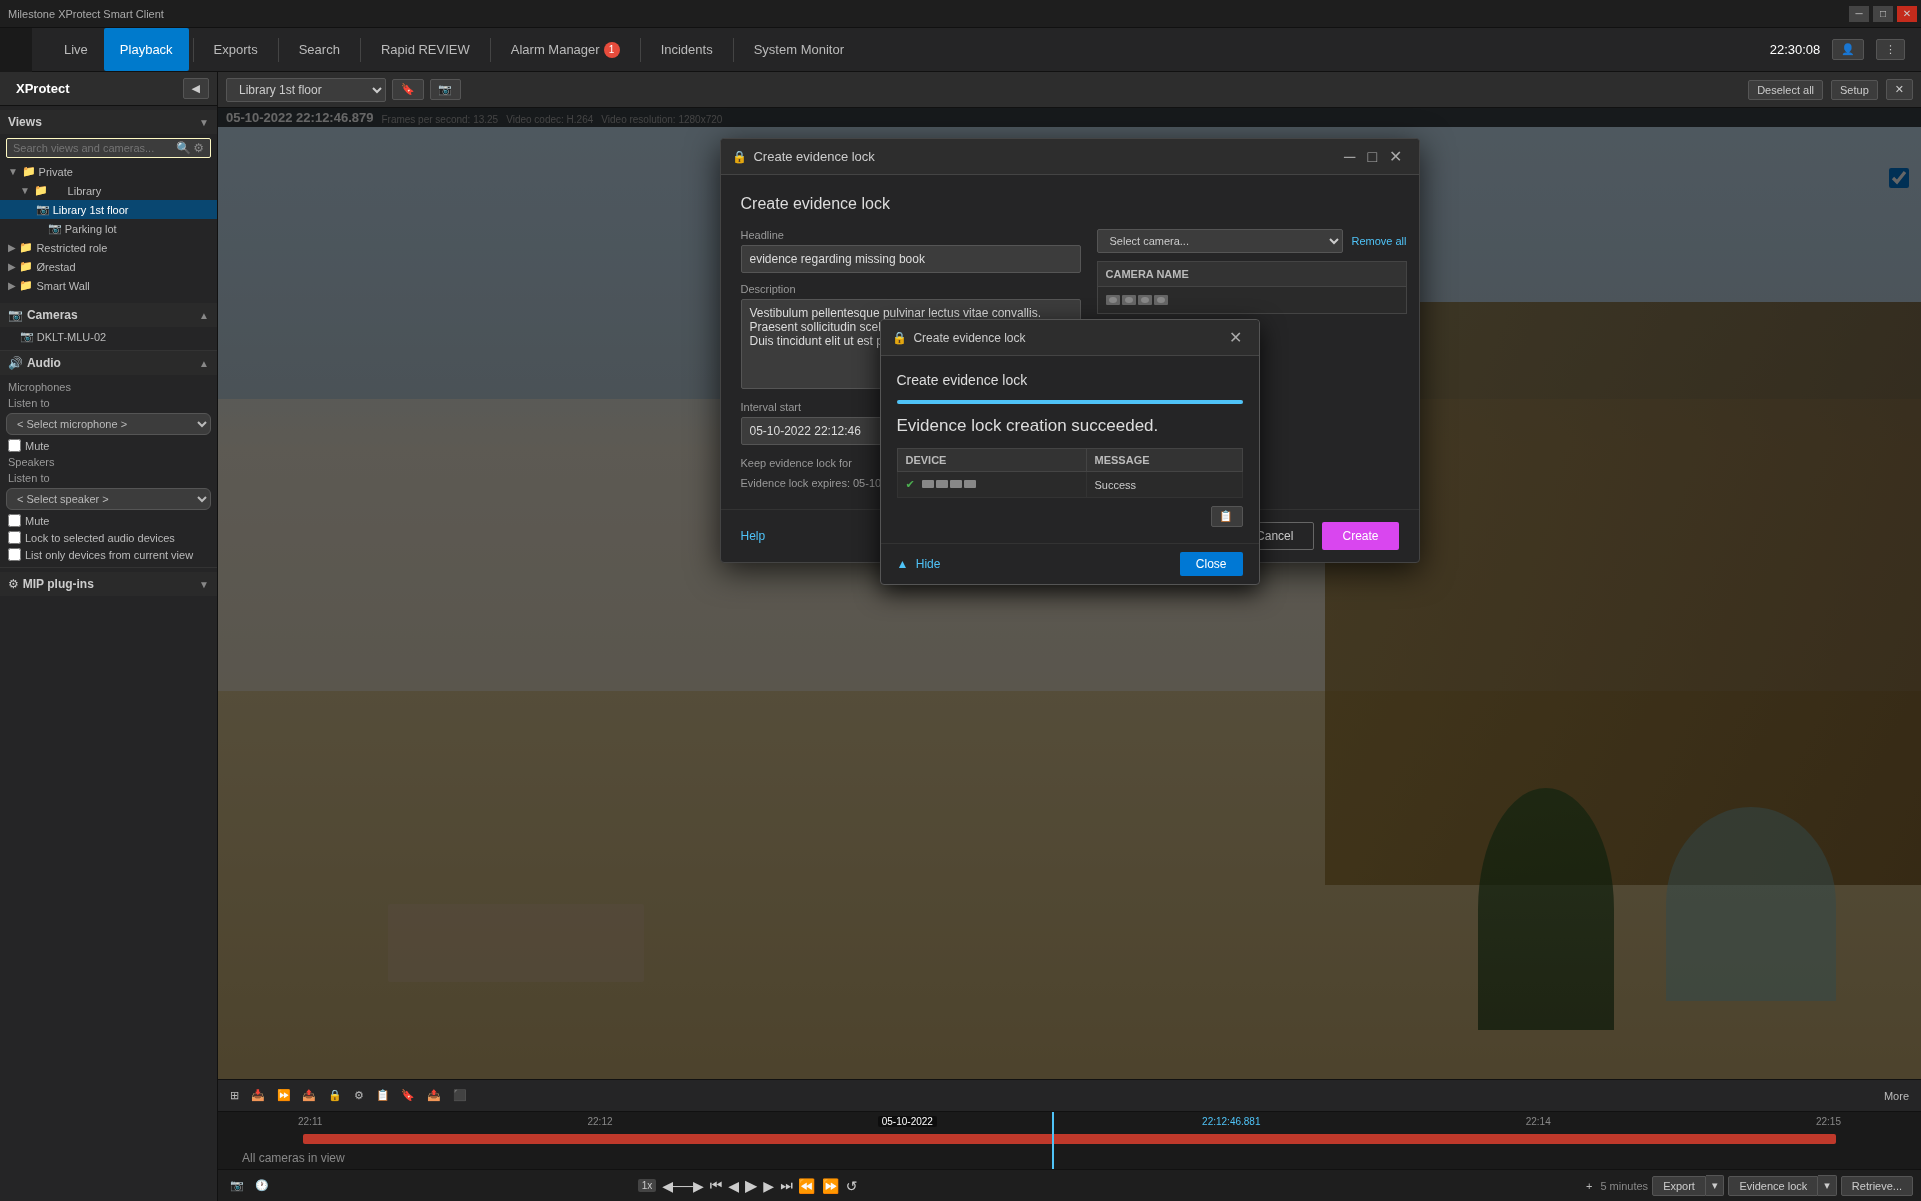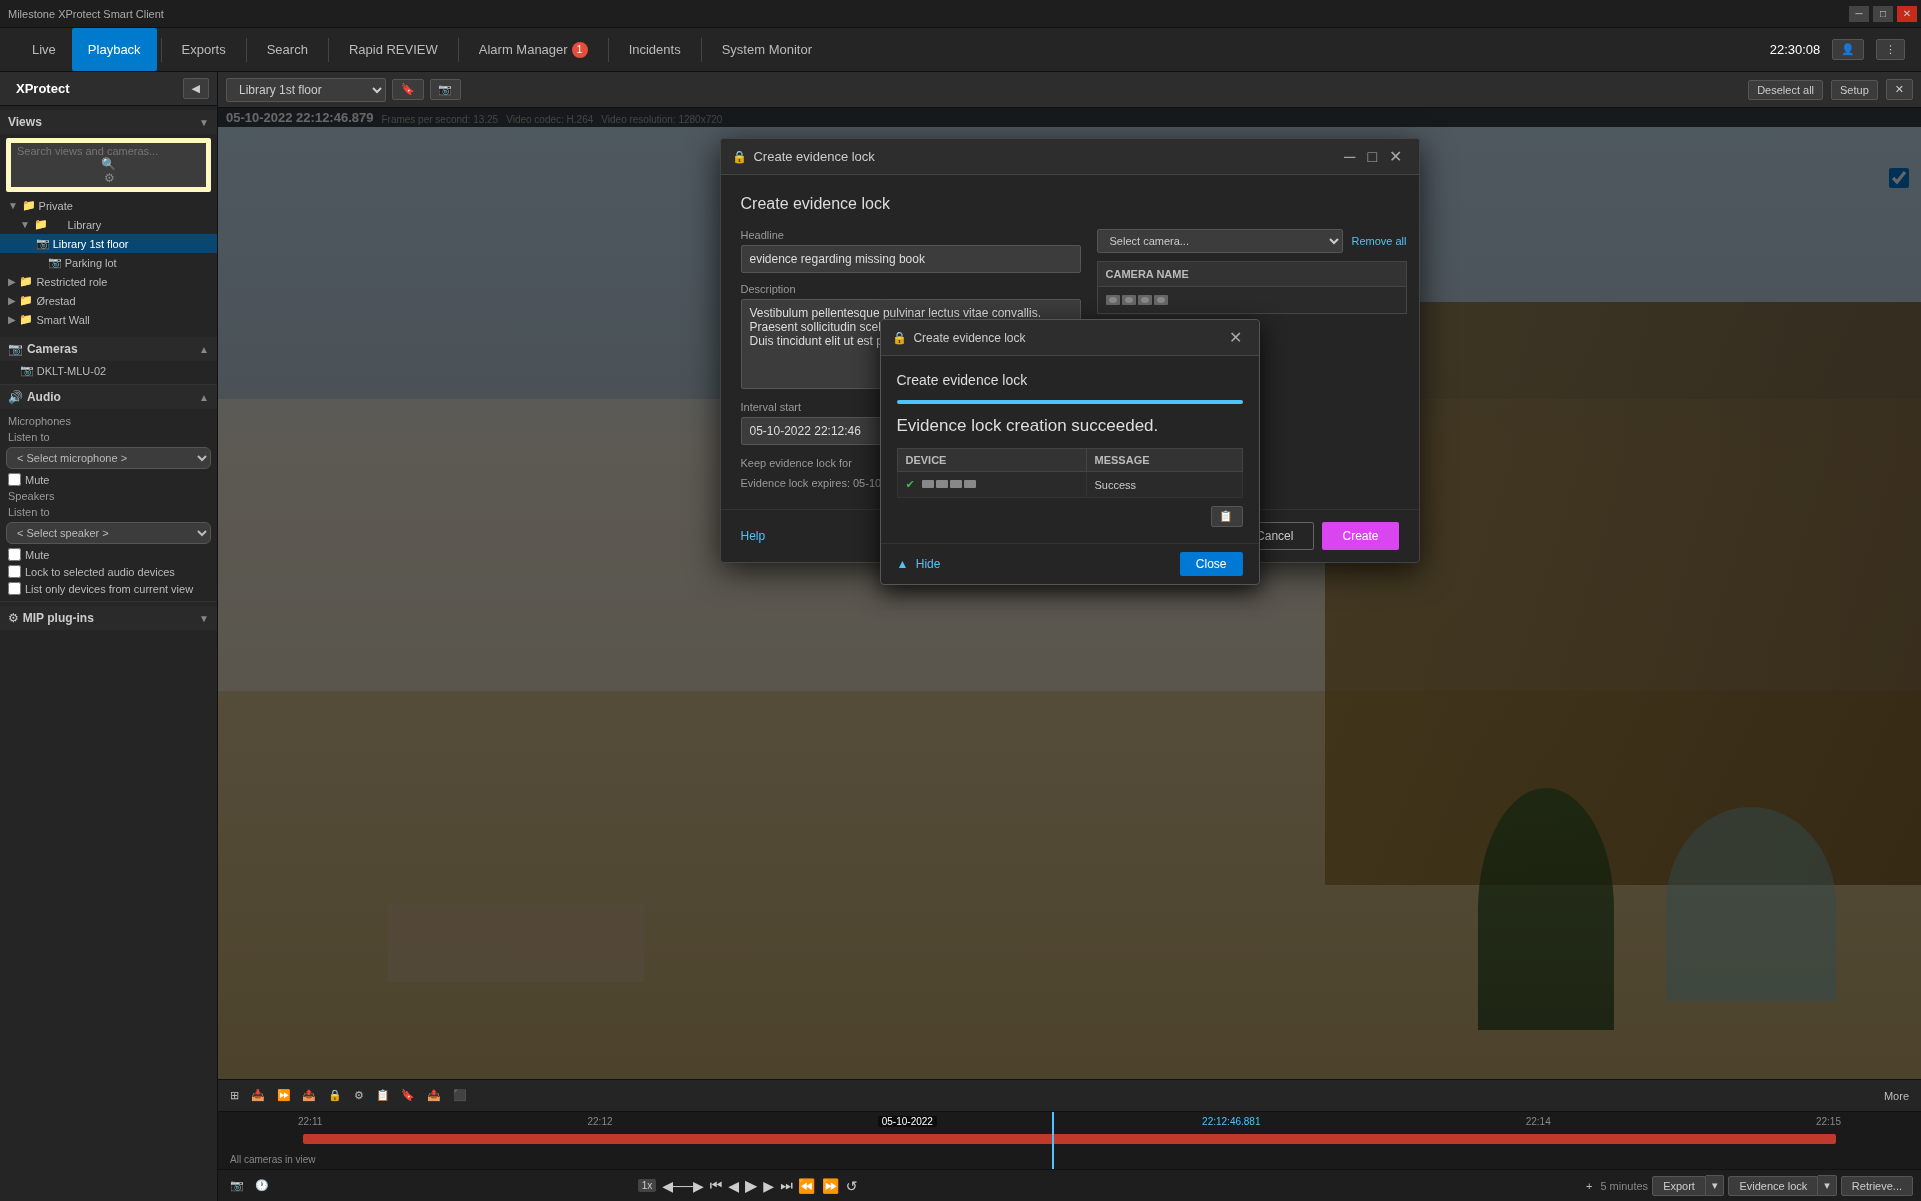--- a/index.html
+++ b/index.html
@@ -28,6 +28,7 @@
       align-items: center;
       border-bottom: 1px solid #111;
       padding: 0 16px;
+      margin-left: 32px;
     }
     .nav-tab {
       padding: 6px 16px;

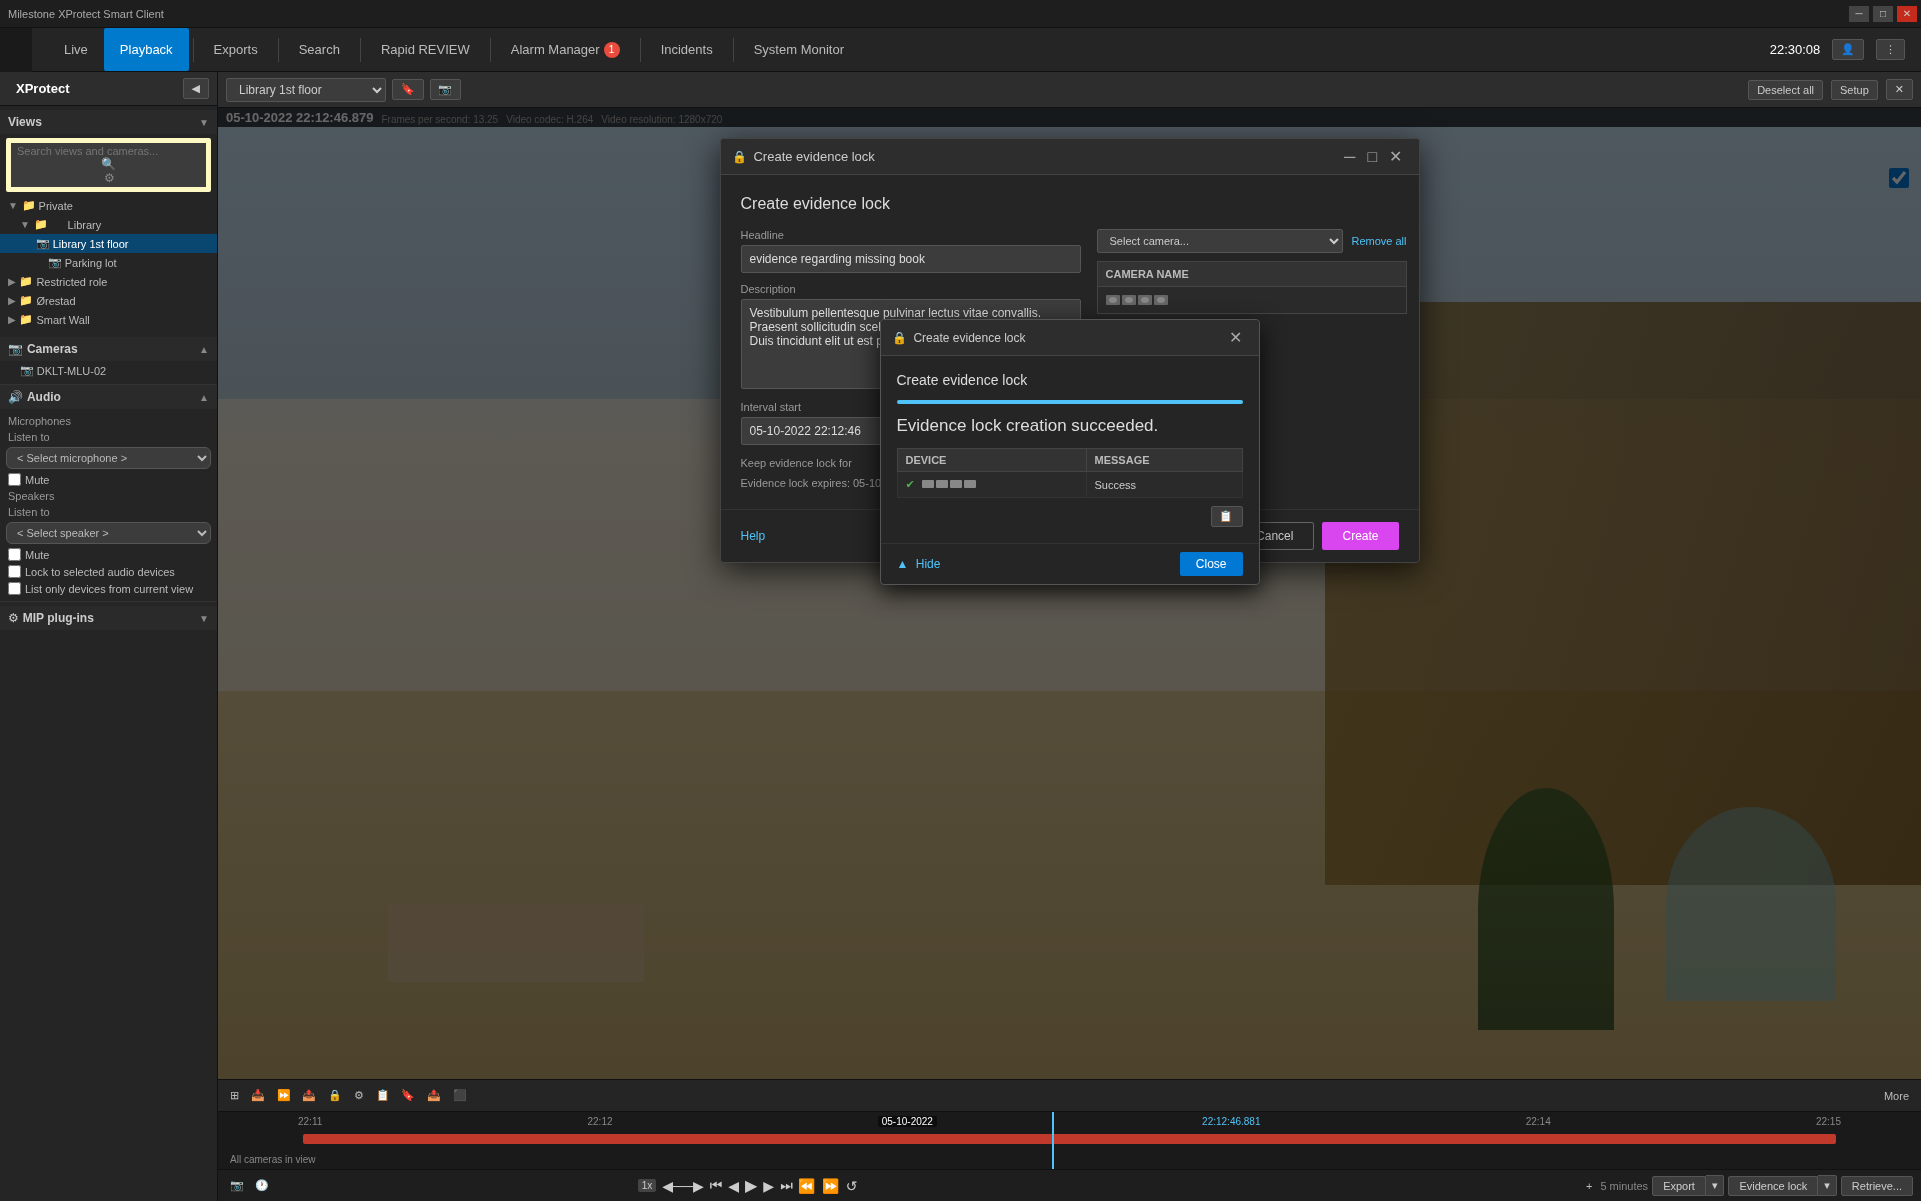--- a/index.html
+++ b/index.html
@@ -87,10 +87,9 @@
       align-items: center;
       margin: 4px 6px;
       background: #3c3c3c;
-      border: 5px solid #fef9c3;
+      border: 1px solid #fef9c3;
       border-radius: 2px;
       padding: 2px 6px;
-      flex-direction: column;
     }
     .search-box input {
       background: transparent;

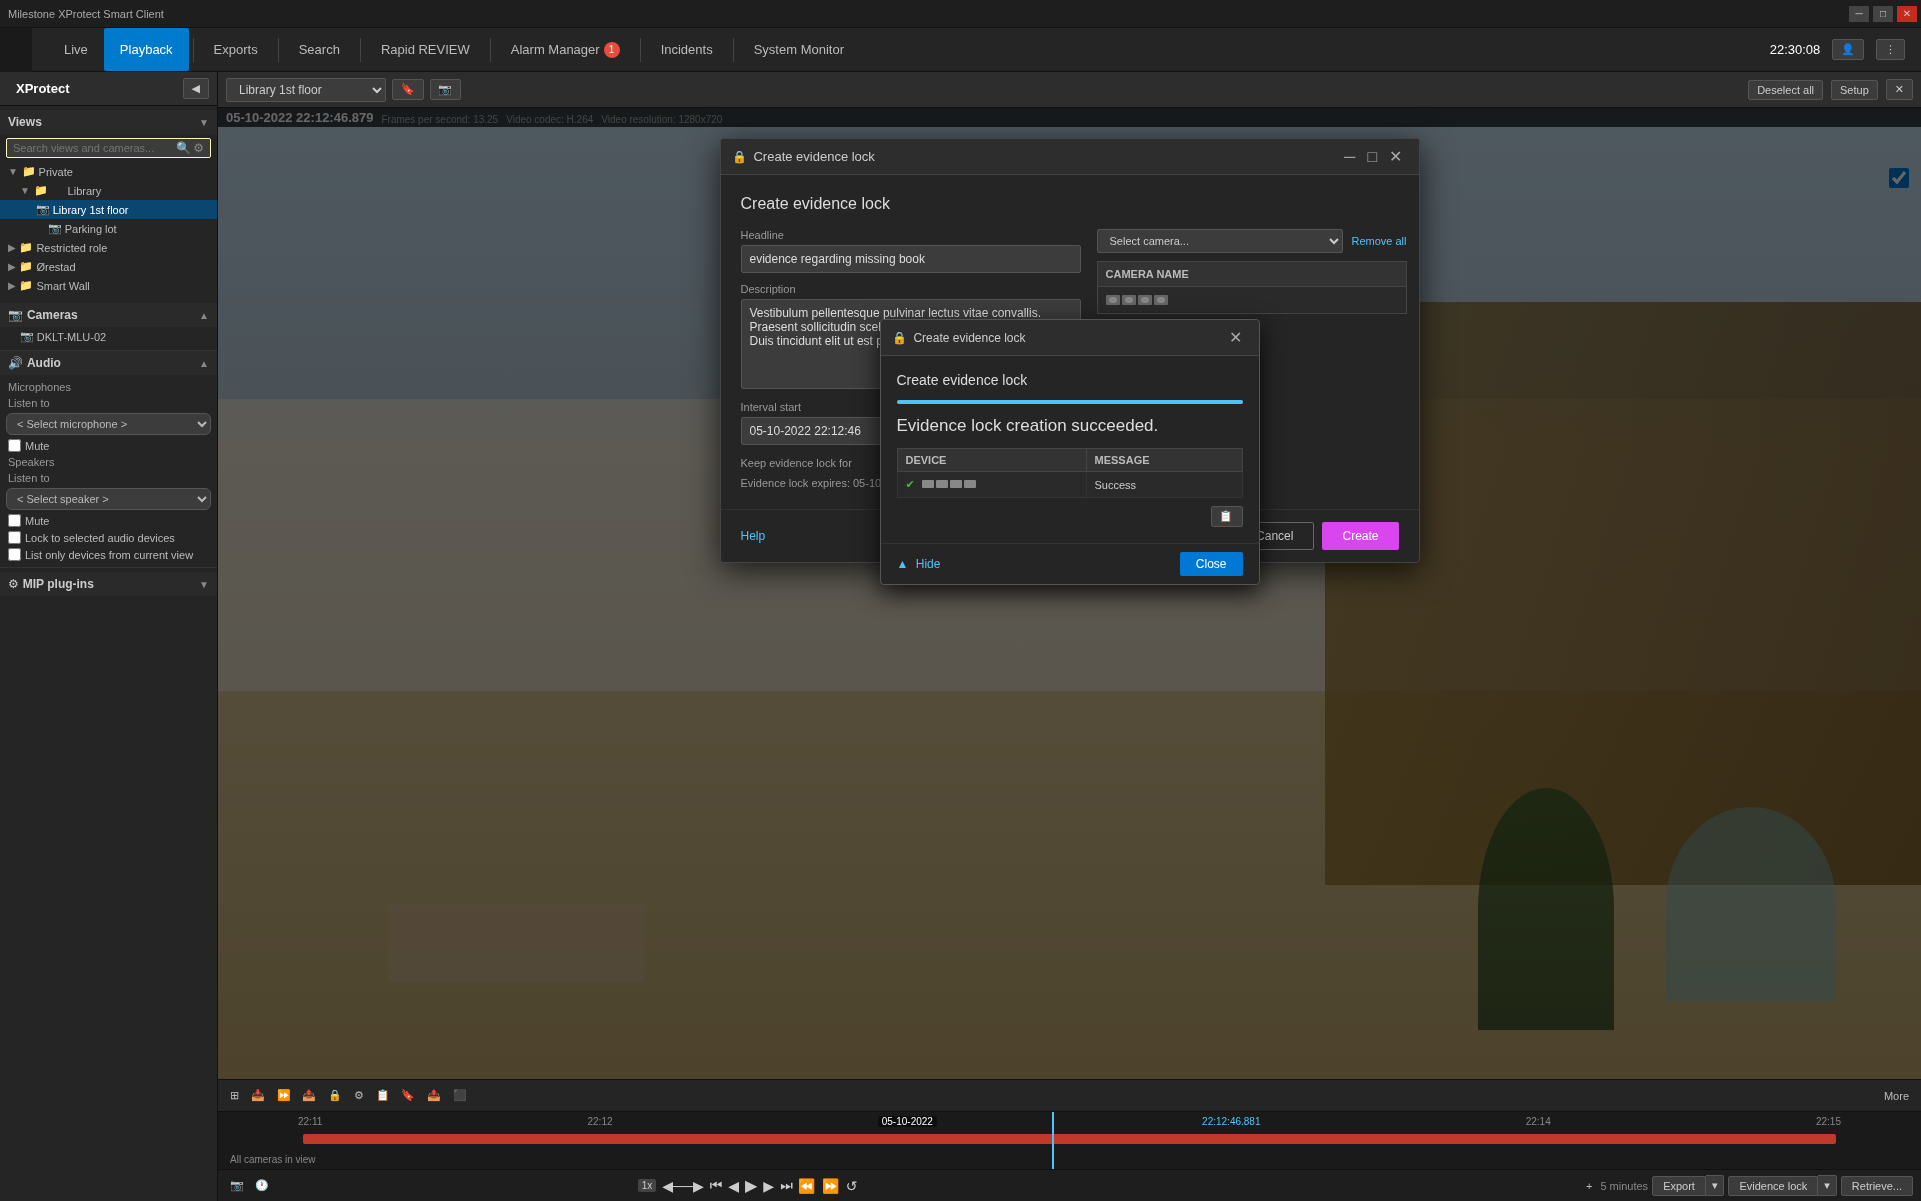--- a/index.html
+++ b/index.html
@@ -564,7 +564,7 @@
       border-radius: 2px;
     }
 
-    .tl-all-cameras { font-size: 10px; color: #888; position: absolute; left: 12px; bottom: 4px; }
+    .tl-all-cameras { font-size: 12px; color: #888; position: absolute; left: 24px; bottom: 4px; }
   </style>
 </head>
 <body>

